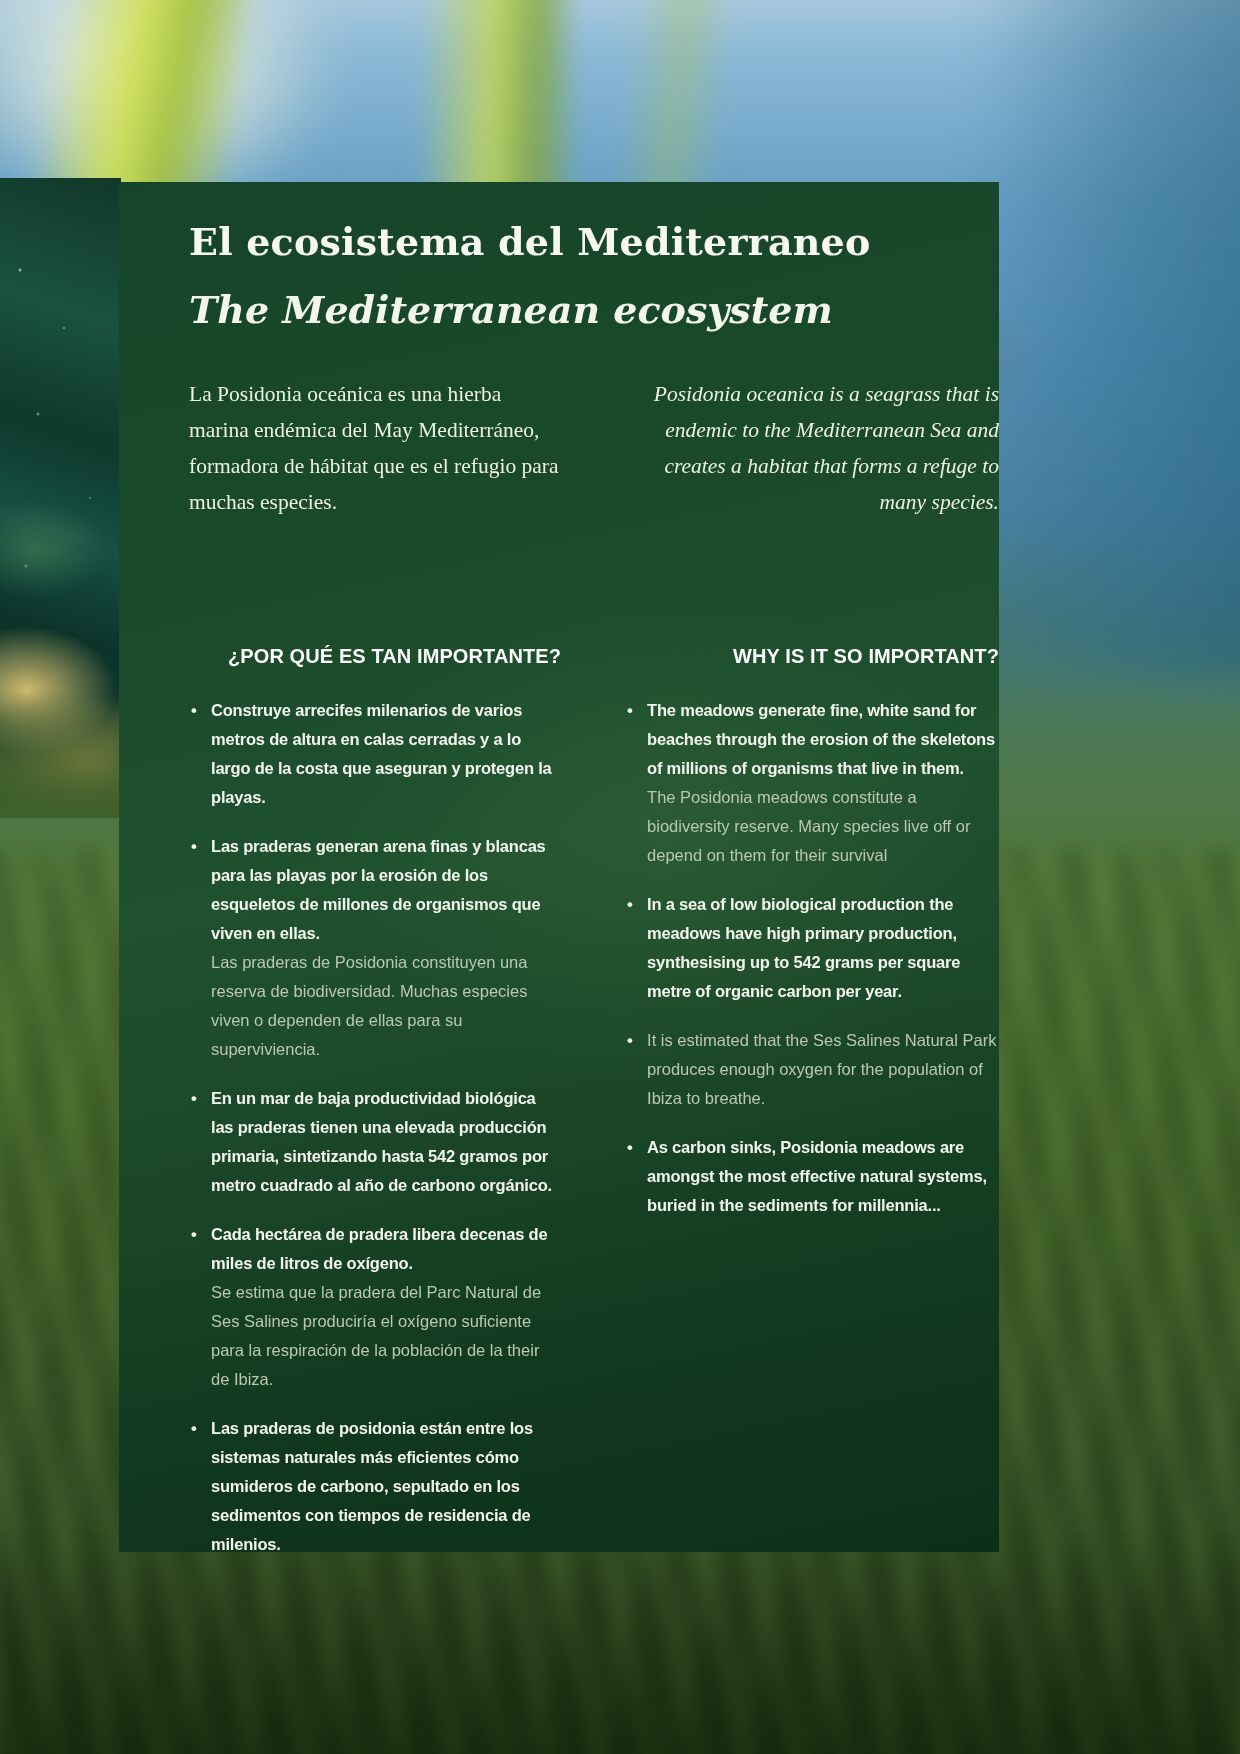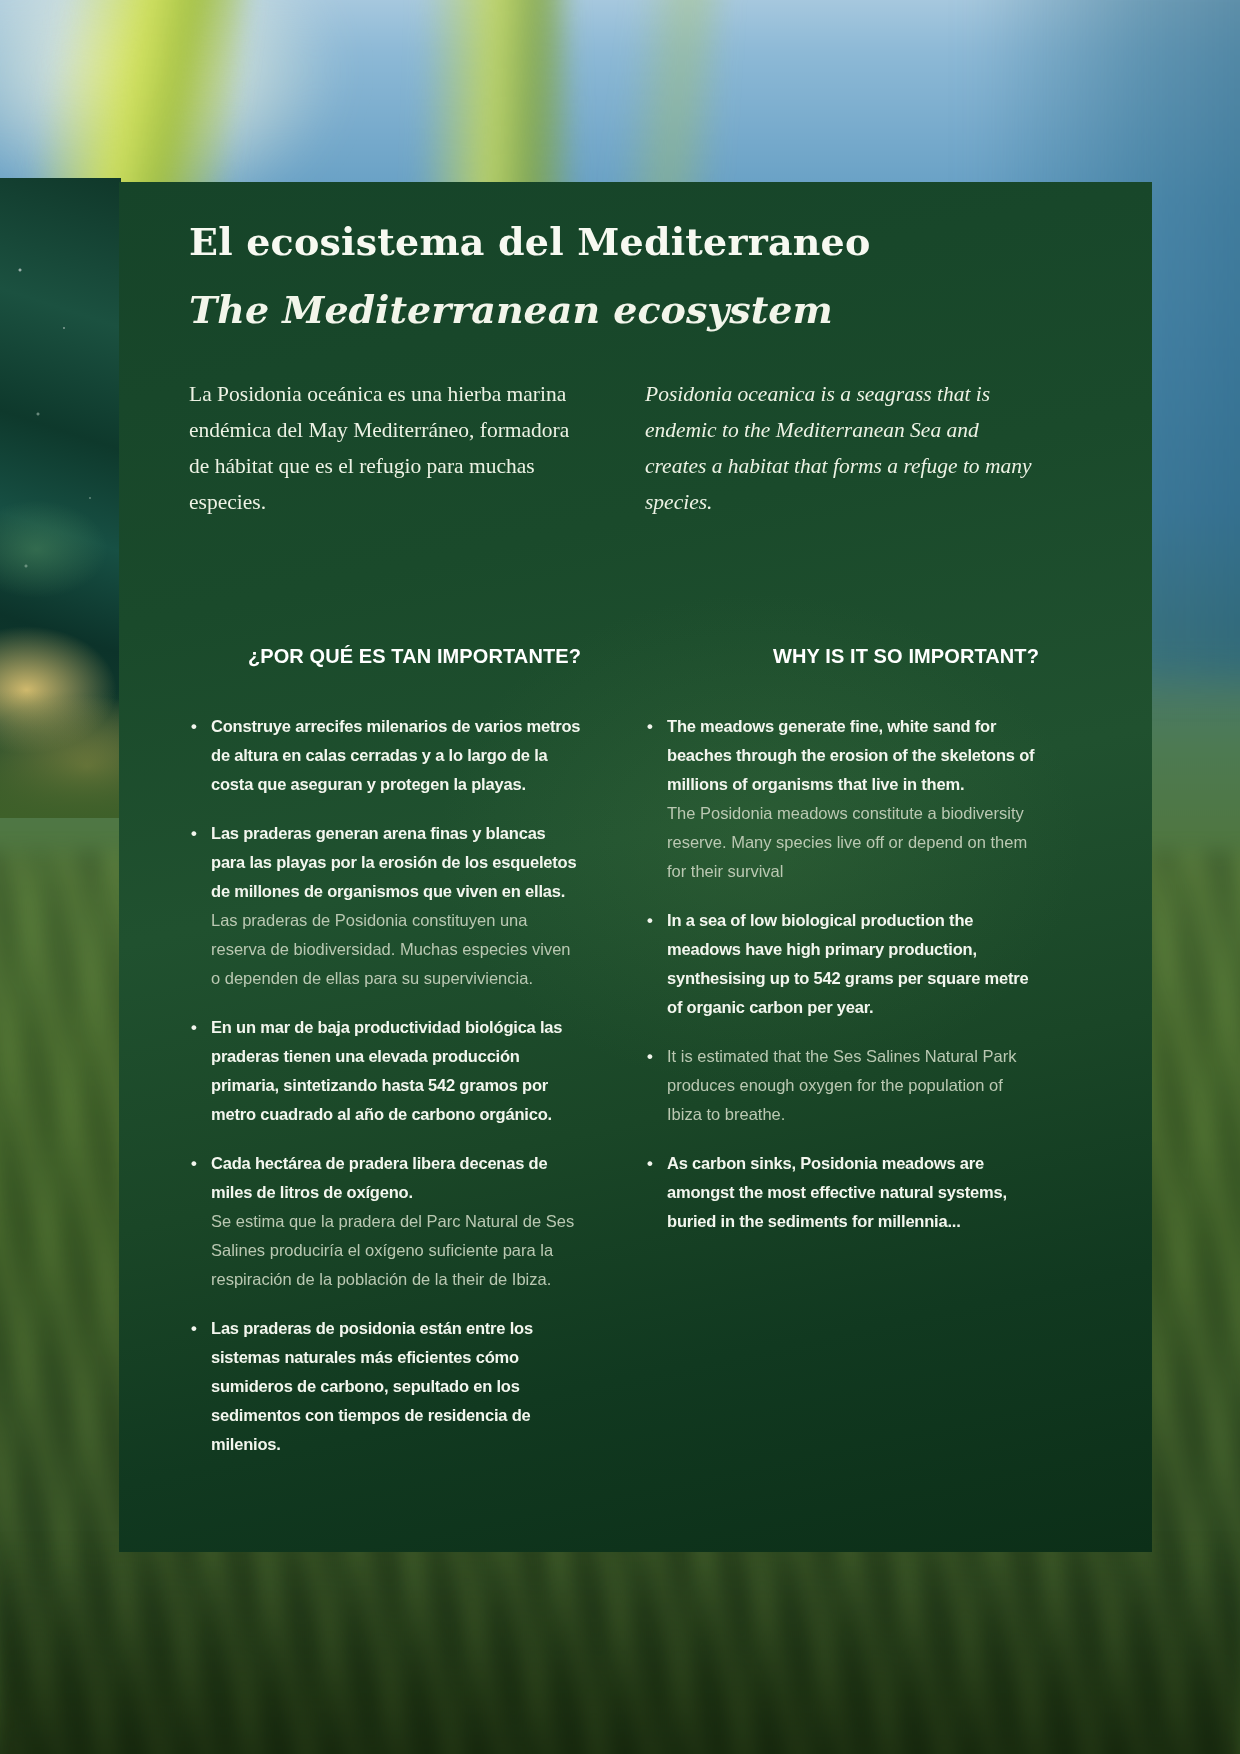--- a/index.html
+++ b/index.html
@@ -83,7 +83,7 @@
 
   
   #panel {
-    position:absolute; left:119px; top:182px; width:1033px; height:1370px;
+    position:absolute; left:119px; top:182px; width:880px; height:1370px;
     padding:36px 0 0 70px;
     background:
       radial-gradient(430px 330px at 62% 48%, rgba(80,130,70,0.22), rgba(80,130,70,0) 75%),

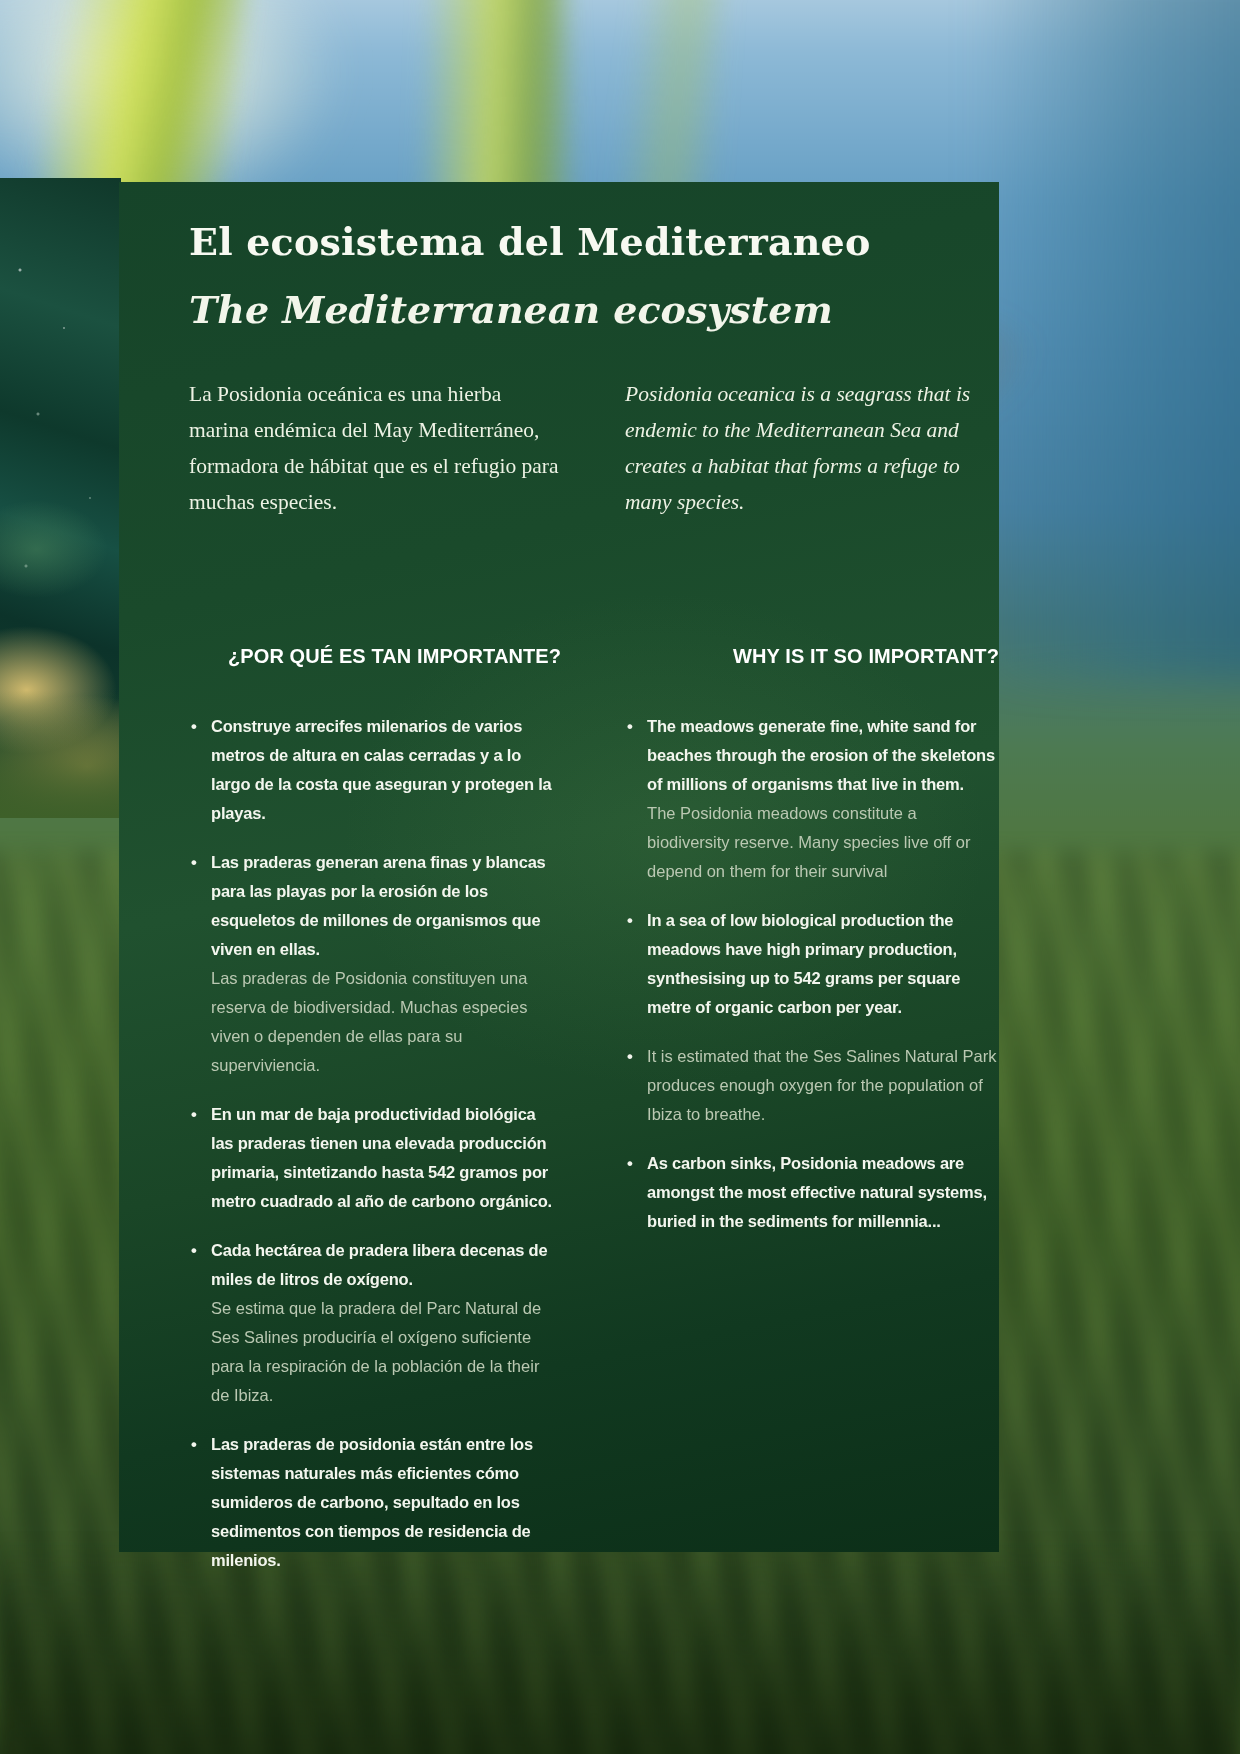--- a/index.html
+++ b/index.html
@@ -104,7 +104,7 @@
     margin:0; min-height:212px;
     font-family:"Liberation Serif", serif; font-size:21.5px; line-height:36px; color:#edf2e4;
   }
-  .intro.en { font-style:italic; }
+  .intro.en { font-style:italic;text-align:right; }
   .heading {
     margin:56px 0 0; font-size:20px; line-height:24px; font-weight:700;
     color:#ffffff; letter-spacing:0.1px;text-align:right;

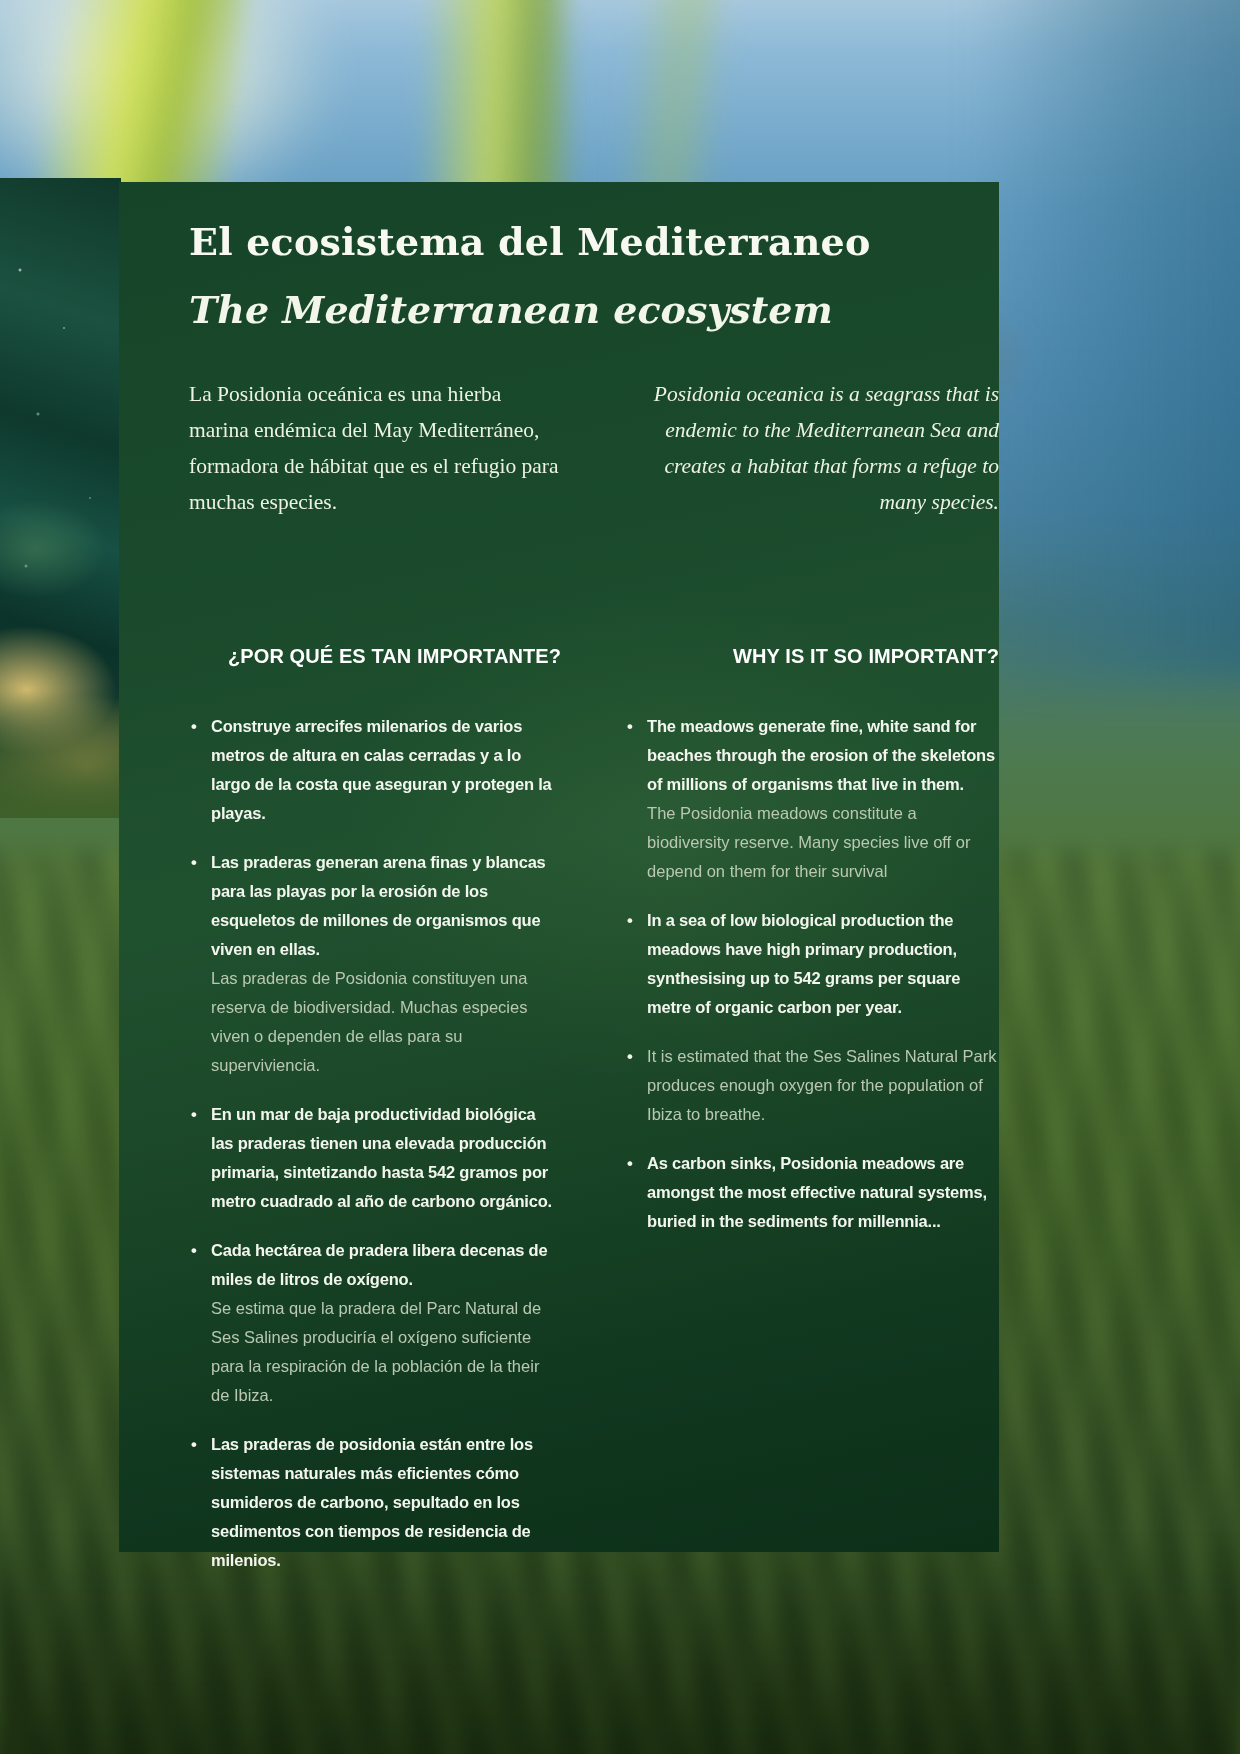--- a/index.html
+++ b/index.html
@@ -109,7 +109,7 @@
     margin:56px 0 0; font-size:20px; line-height:24px; font-weight:700;
     color:#ffffff; letter-spacing:0.1px;text-align:right;
   }
-  ul.bullets { list-style:none; margin:44px 0 0; padding:0; }
+  ul.bullets { list-style:none; margin:28px 0 0; padding:0; }
   .bullets li {
     position:relative; padding-left:22px; margin:0 0 20px;
     font-size:16.5px; line-height:29px; letter-spacing:-0.2px;

